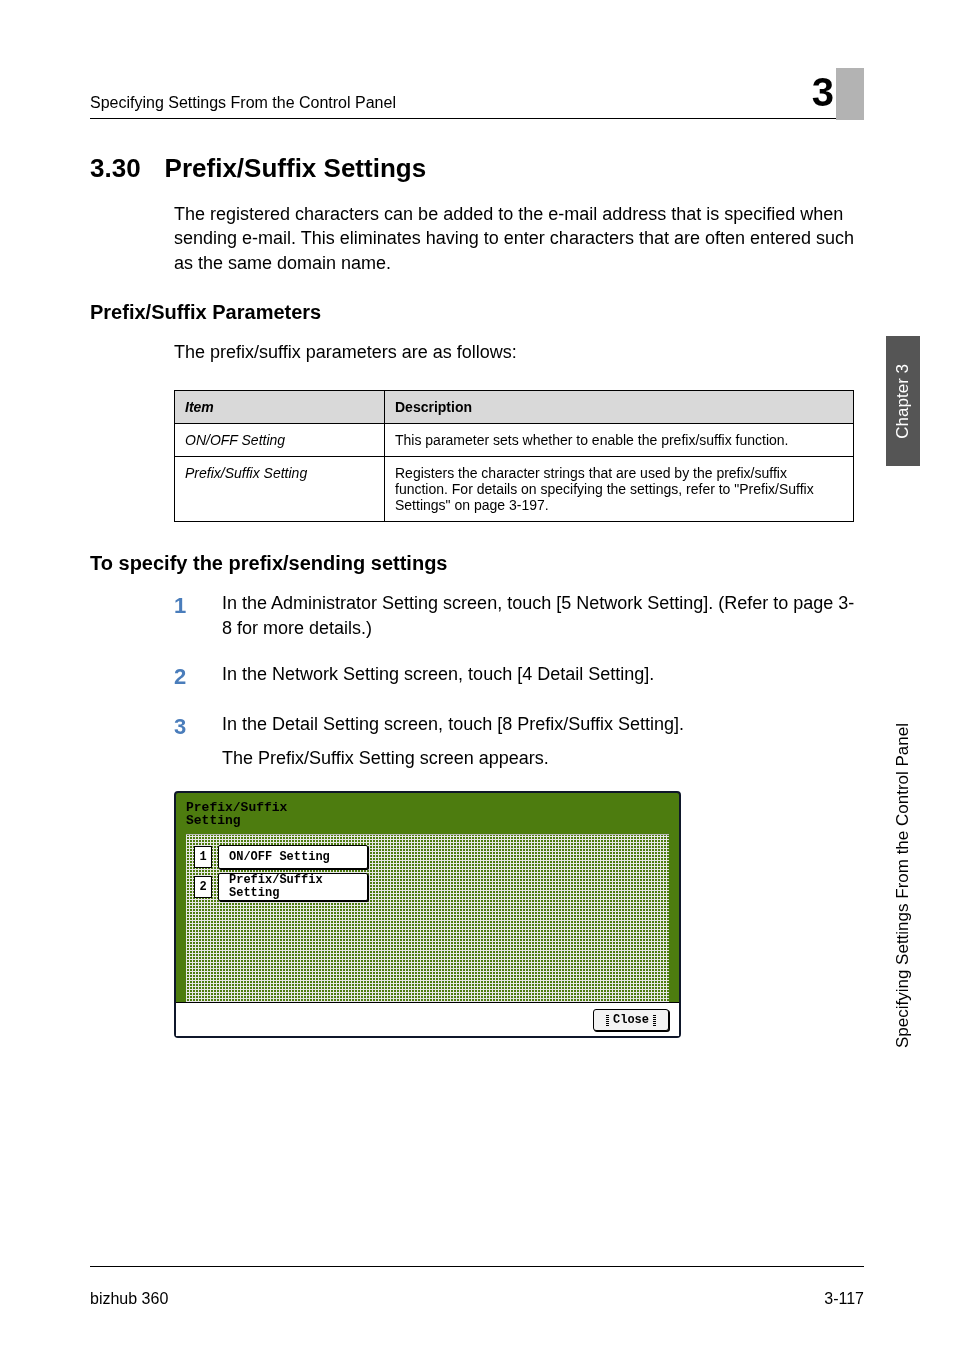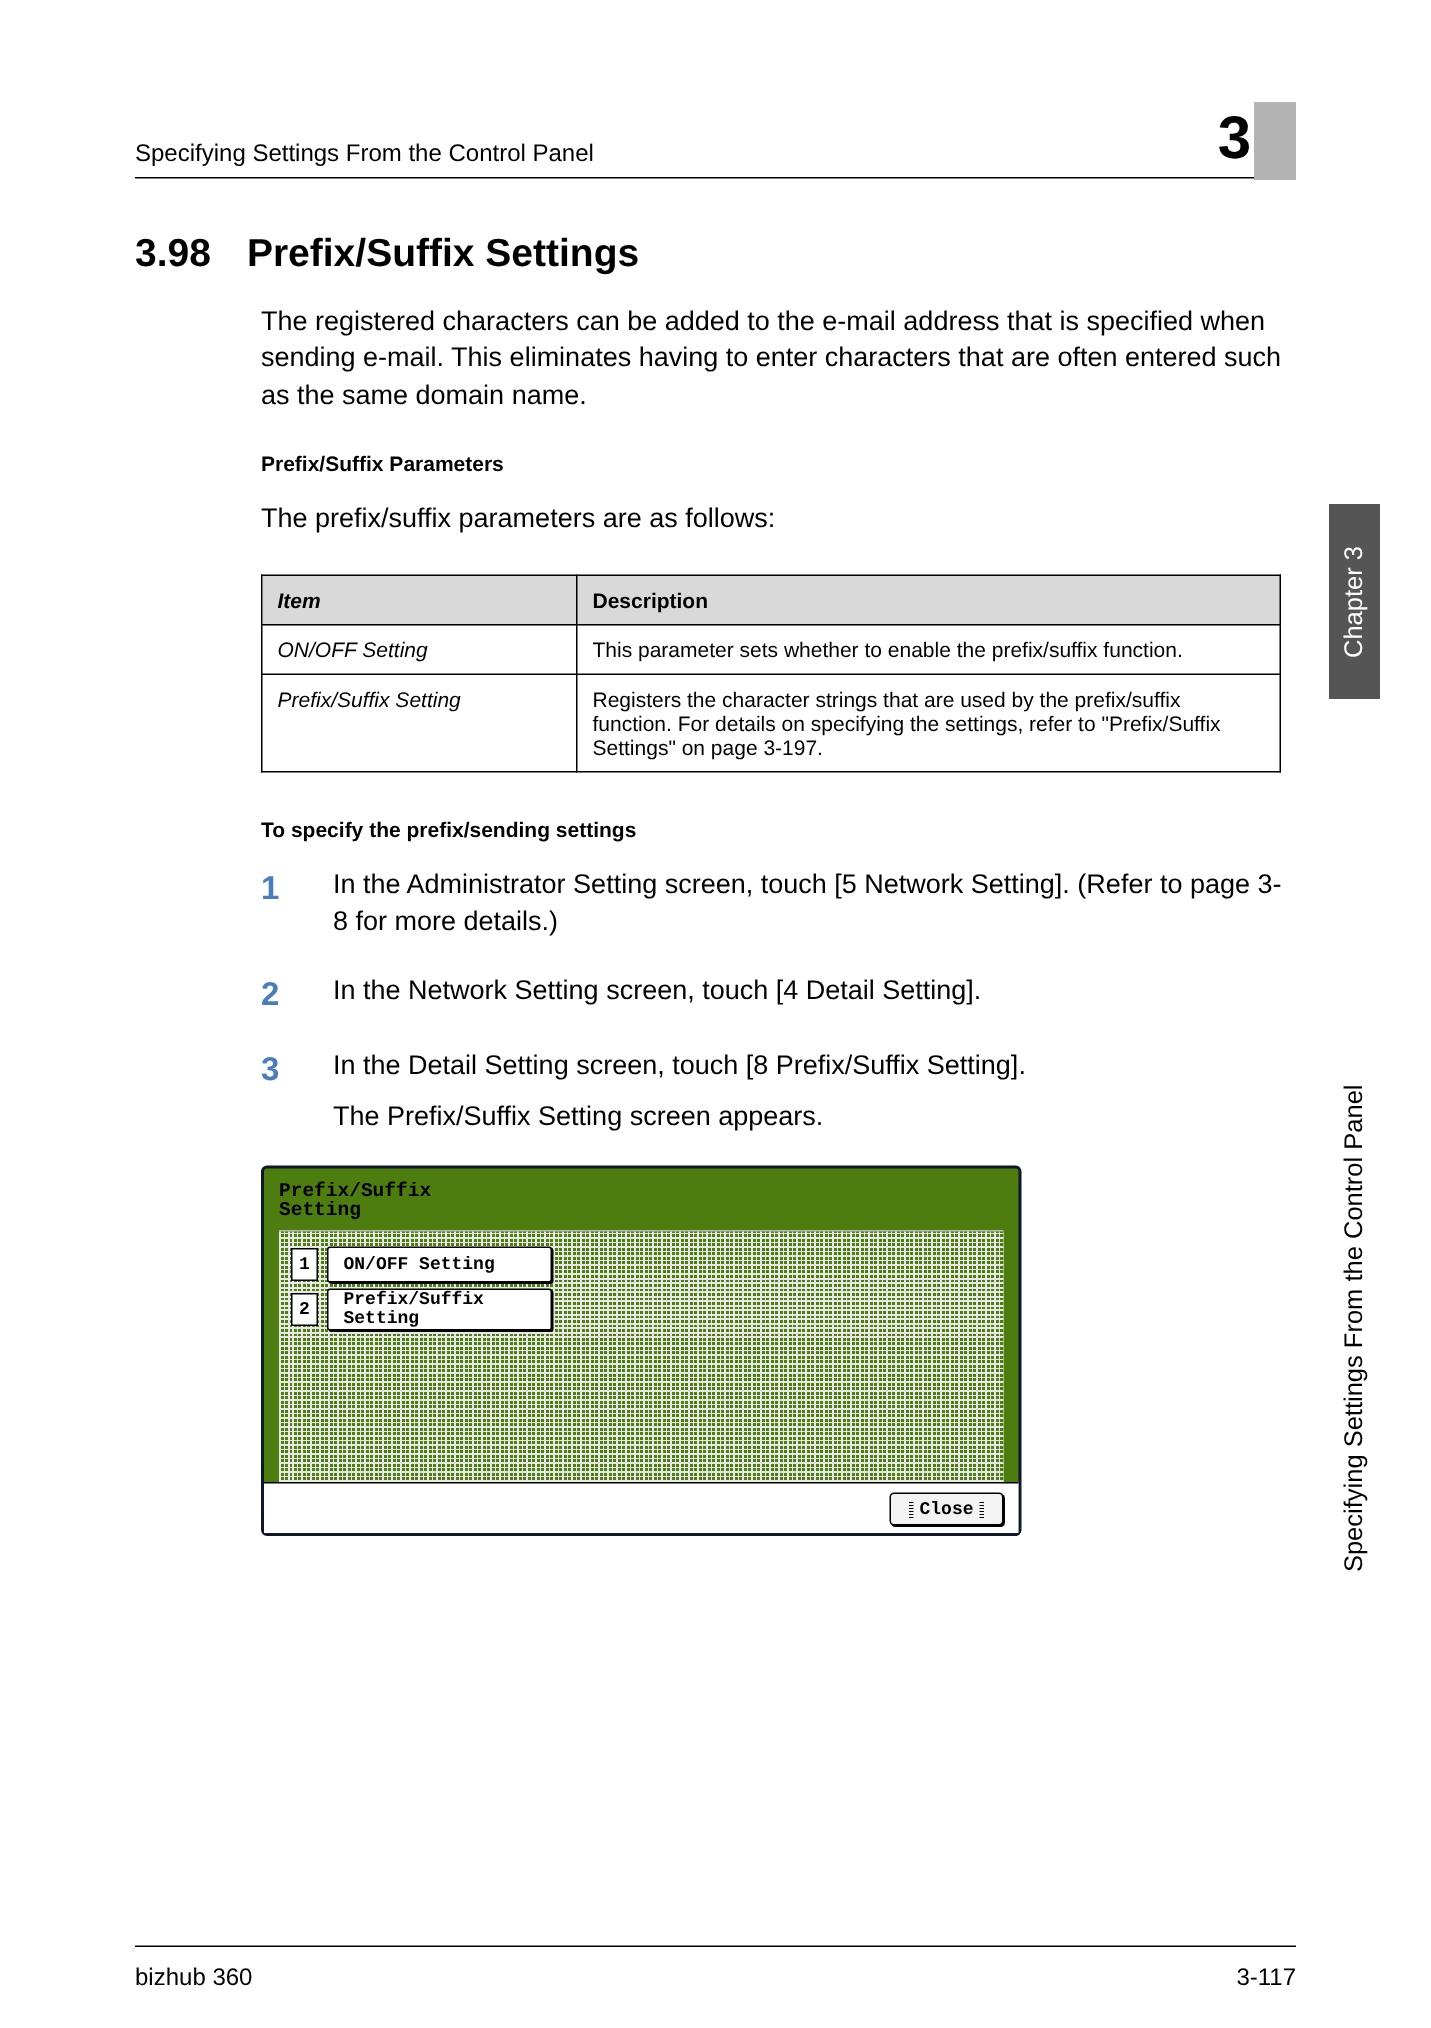--- a/index.html
+++ b/index.html
@@ -54,7 +54,7 @@
   </div>
 
   <div class="section-heading">
-    <span class="h-num">3.98</span>
+    <span class="h-num">3.30</span>
     <span class="h-title">Prefix/Suffix Settings</span>
   </div>
 

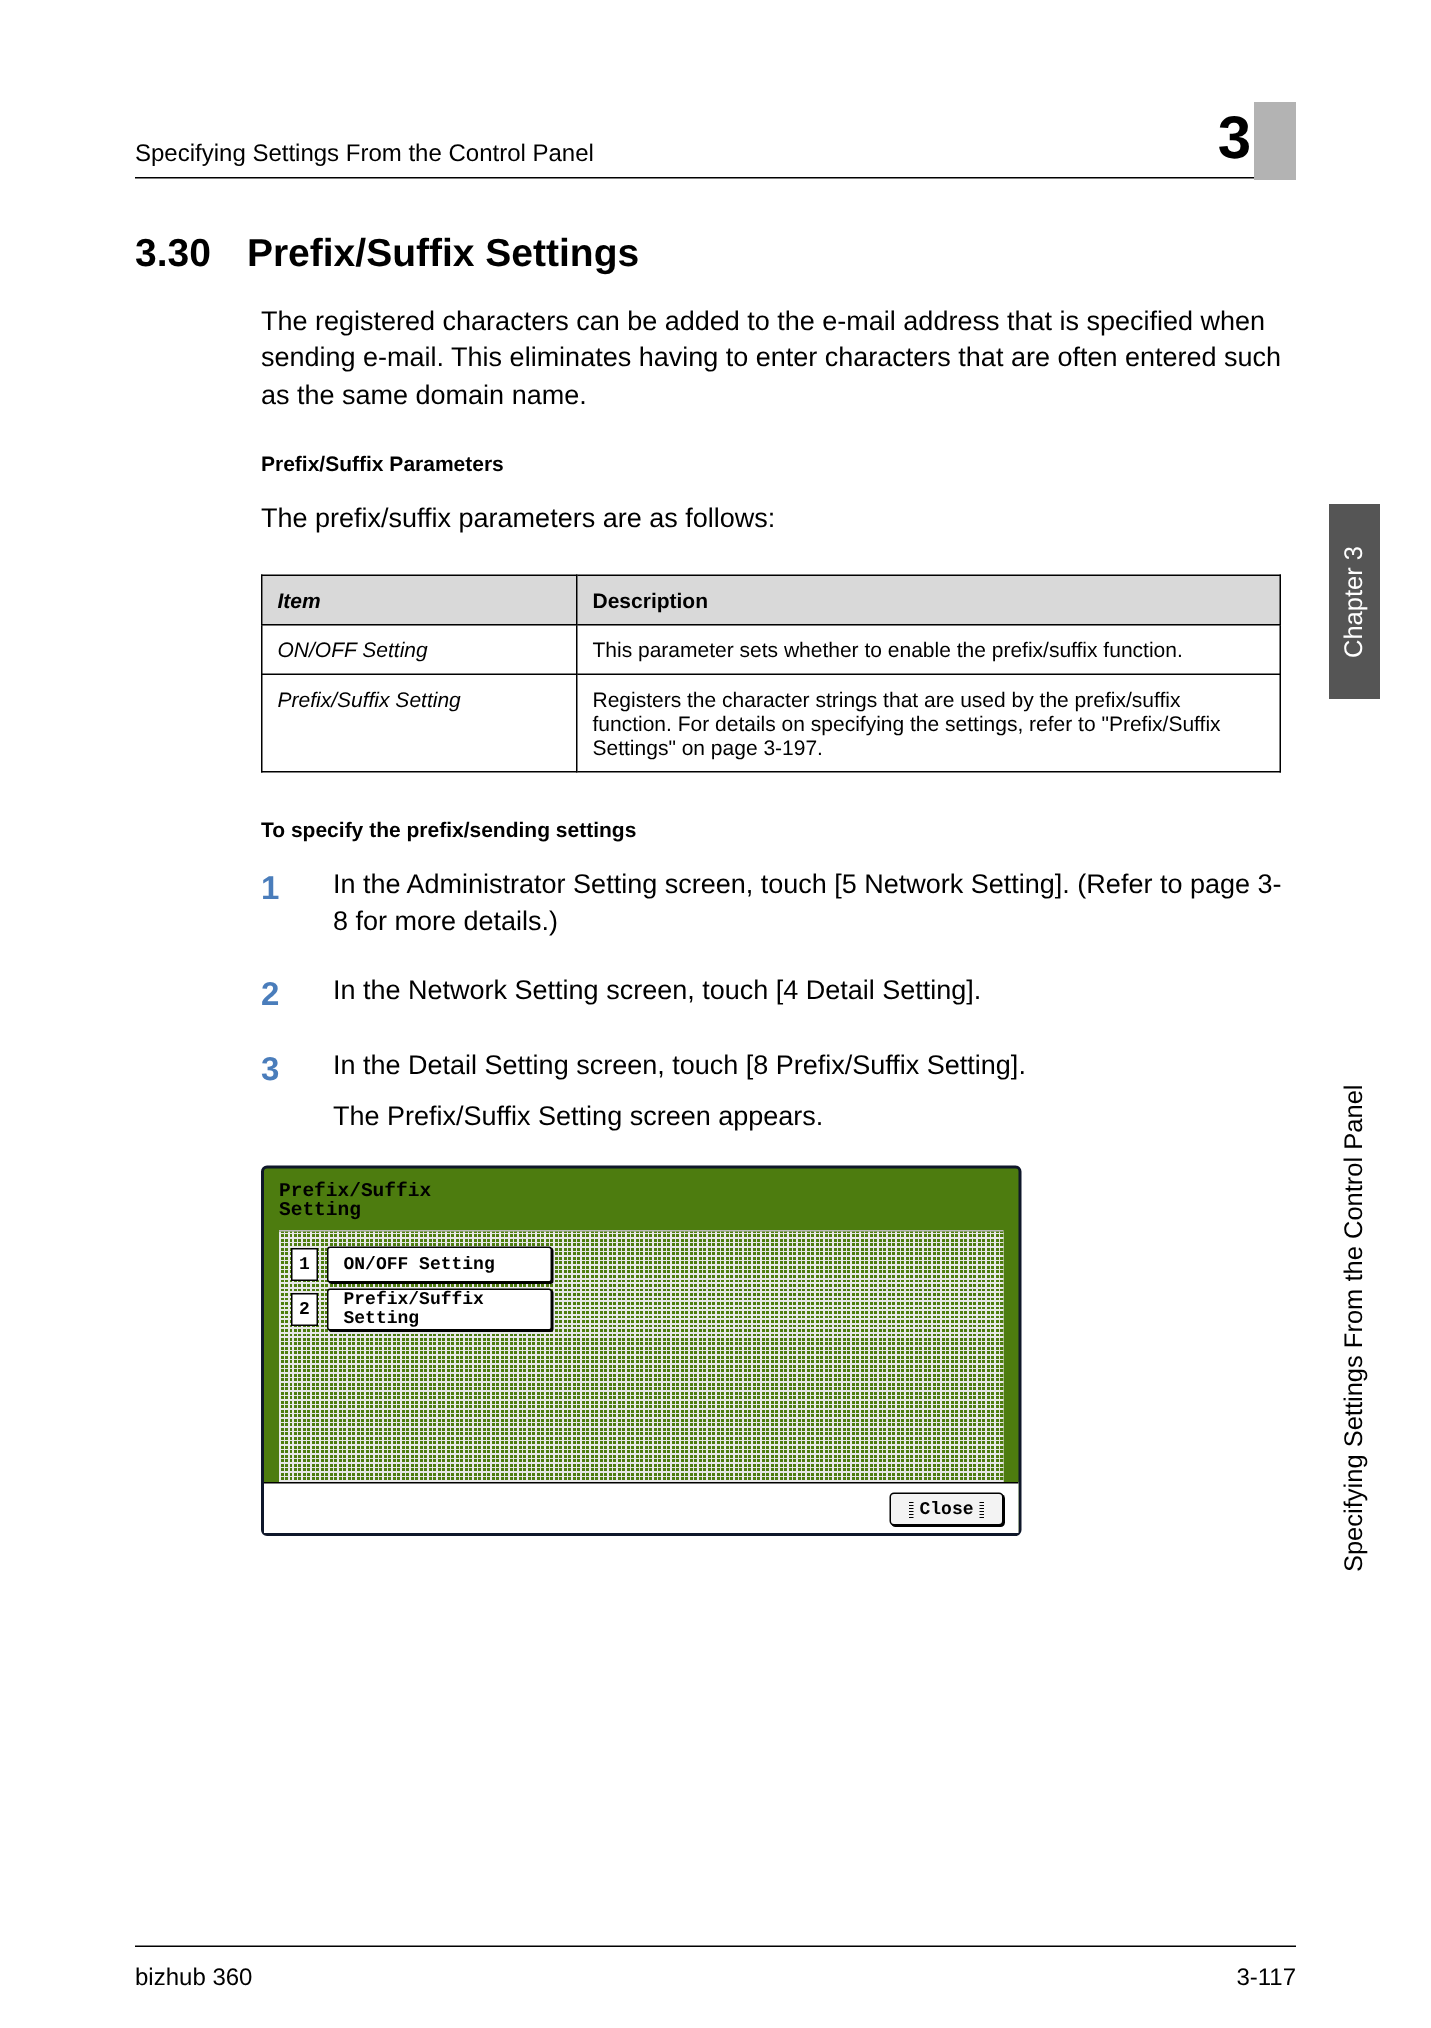--- a/index.html
+++ b/index.html
@@ -13,7 +13,7 @@
   .h-num { font-size:26px; font-weight:bold; }
   .h-title { font-size:26px; font-weight:bold; }
   .body-text { font-size:18px; line-height:1.35; margin-left:84px; margin-bottom:26px; }
-  .sub-heading { font-size:14px; font-weight:bold; margin-left:84px; margin-bottom:16px; }
+  .sub-heading { font-size:20px; font-weight:bold; margin-bottom:16px; }
   table.params { width: 680px; margin-left:84px; border-collapse: collapse; margin-bottom:30px; }
   table.params th, table.params td { border:1px solid #000; padding:8px 10px; font-size:14px; vertical-align:top; text-align:left; }
   table.params th { background:#d9d9d9; font-weight:bold; }

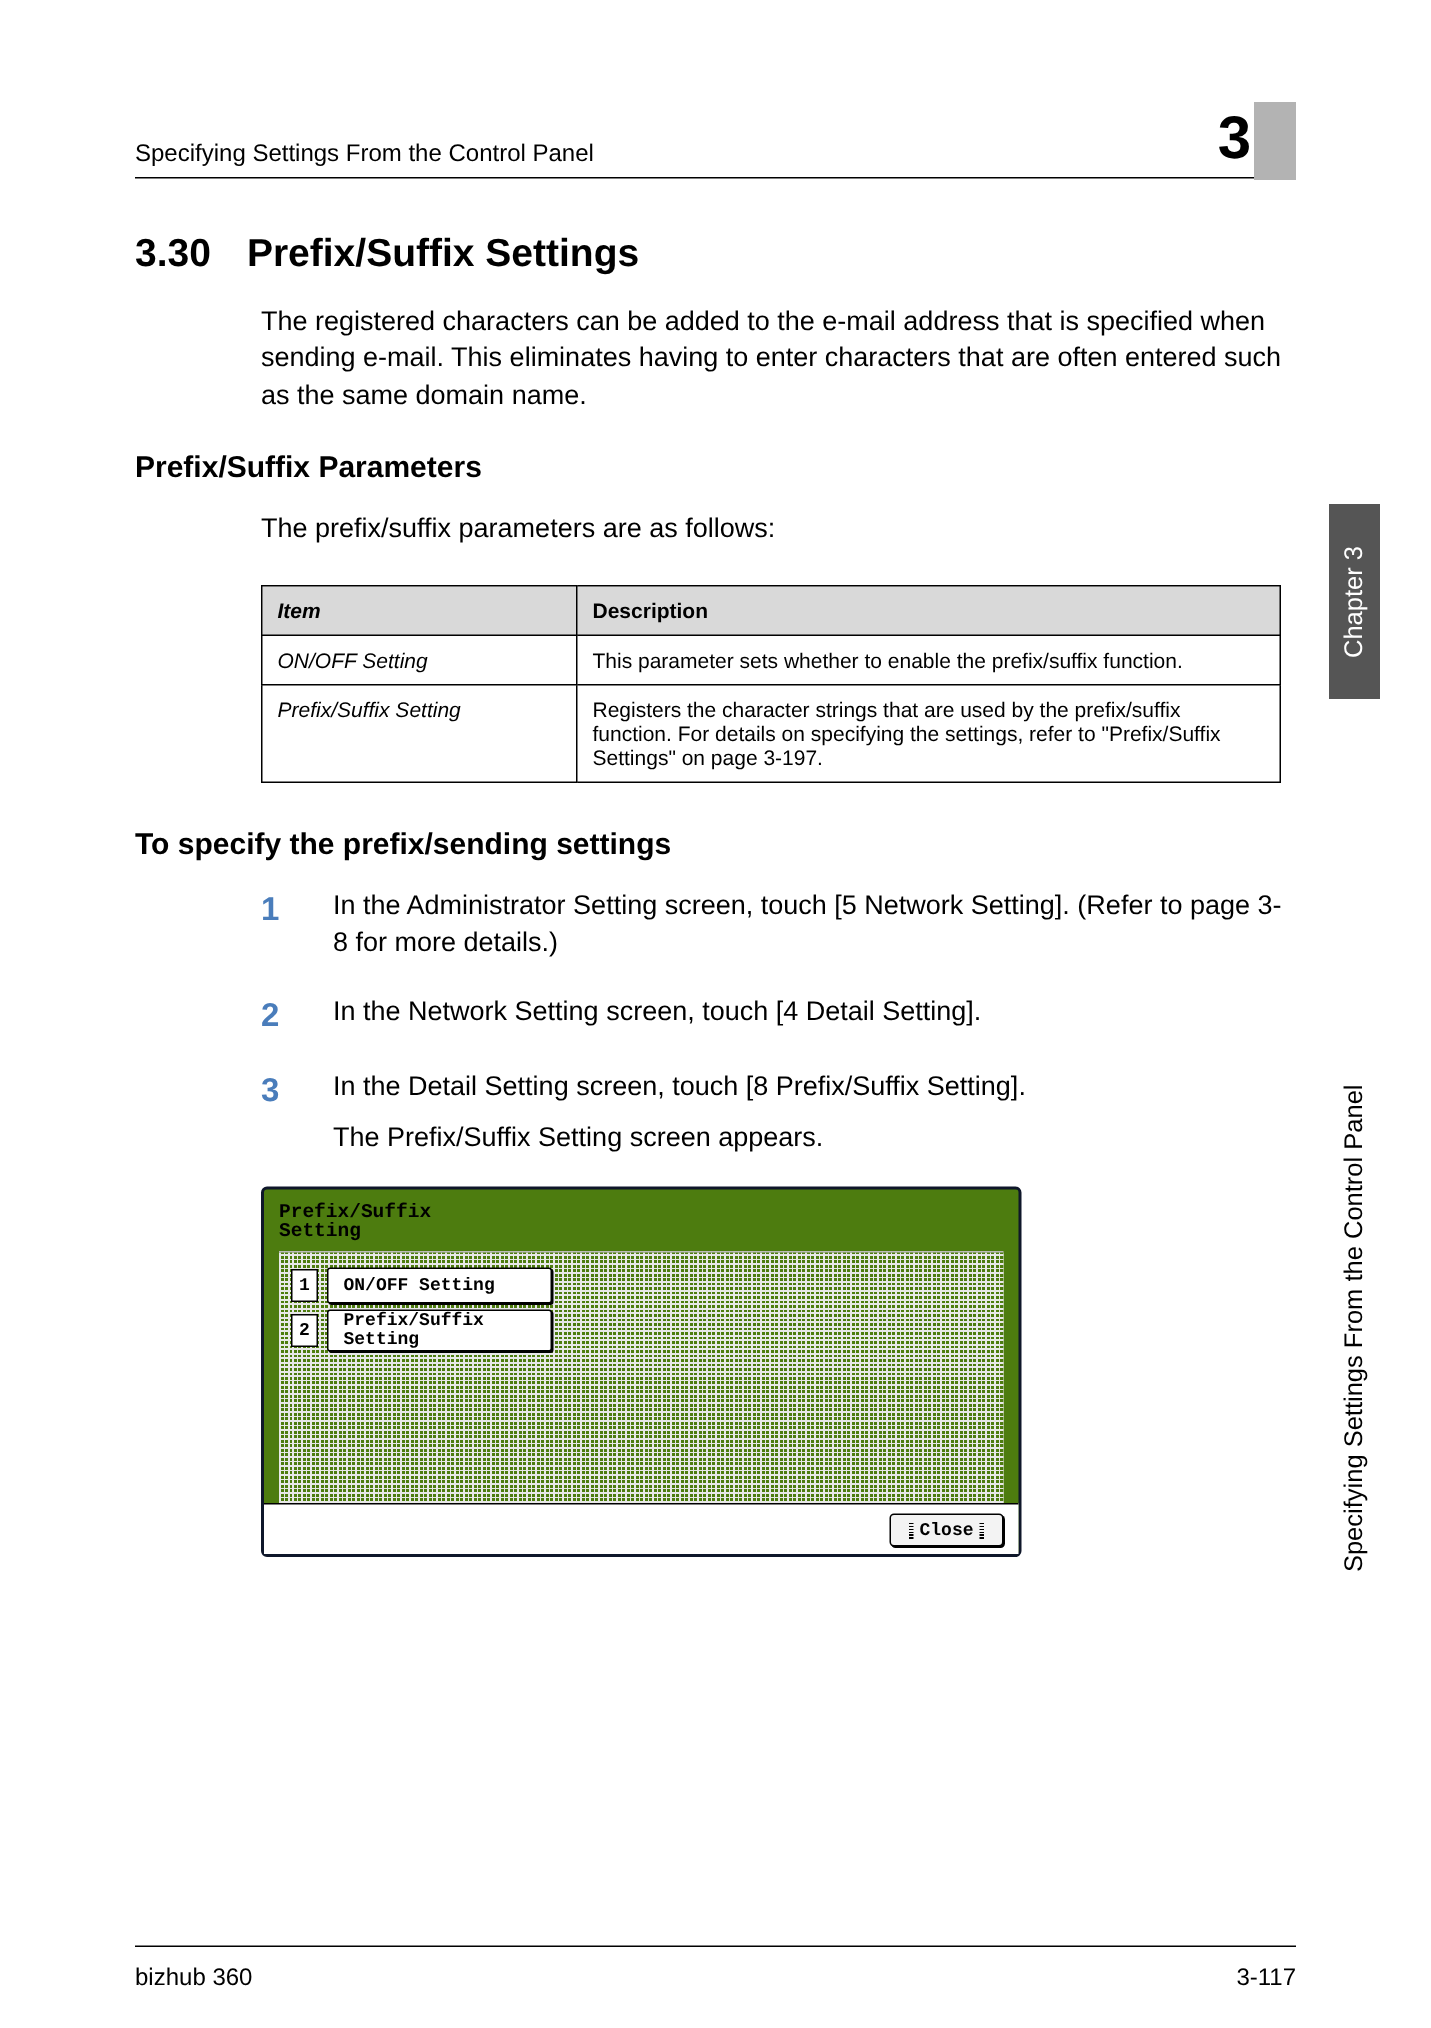--- a/index.html
+++ b/index.html
@@ -38,7 +38,7 @@
   .side-dark span { writing-mode:vertical-rl; transform:rotate(180deg); color:#fff; font-size:17px; }
   .side-light { flex:1; display:flex; align-items:flex-end; justify-content:center; padding-bottom:8px; }
   .side-light span { writing-mode:vertical-rl; transform:rotate(180deg); font-size:17px; }
-  .footer { position:absolute; bottom:24px; left:90px; right:90px; border-top:1.5px solid #000; padding-top:12px; display:flex; justify-content:space-between; font-size:16px; }
+  .footer { position:absolute; bottom:44px; left:90px; right:90px; border-top:1.5px solid #000; padding-top:23px; display:flex; justify-content:space-between; font-size:16px; }
 </style>
 </head>
 <body>

